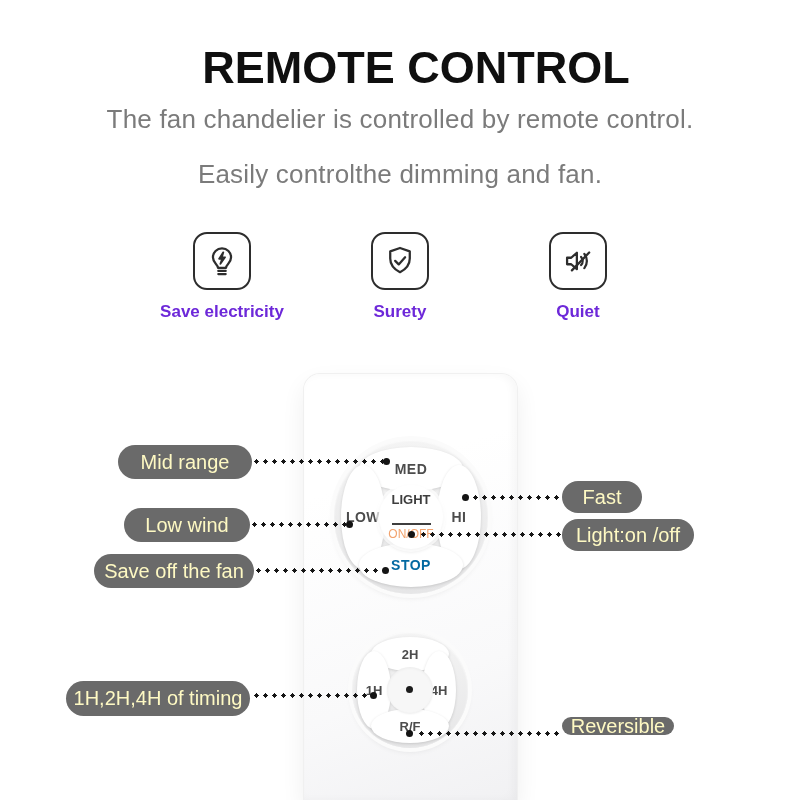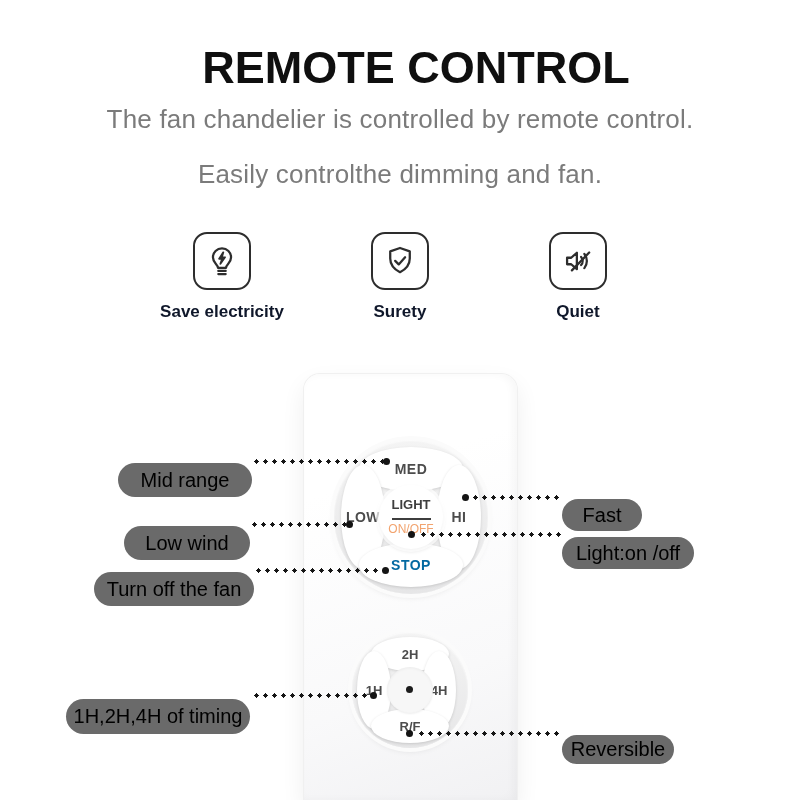--- a/index.html
+++ b/index.html
@@ -21,7 +21,7 @@
   .feature{width:150px;text-align:center;}
   .fbox{width:54px;height:54px;border:2.5px solid #2d2d2d;border-radius:14px;margin:0 auto;
     display:flex;align-items:center;justify-content:center;background:#fff;}
-  .flabel{margin-top:12px;font-size:17px;font-weight:700;color:#0f172a;}
+  .flabel{margin-top:12px;font-size:17px;font-weight:700;color:#6d28d9;}
   
   .remote{
     position:absolute;left:304px;top:374px;width:213px;height:426px;

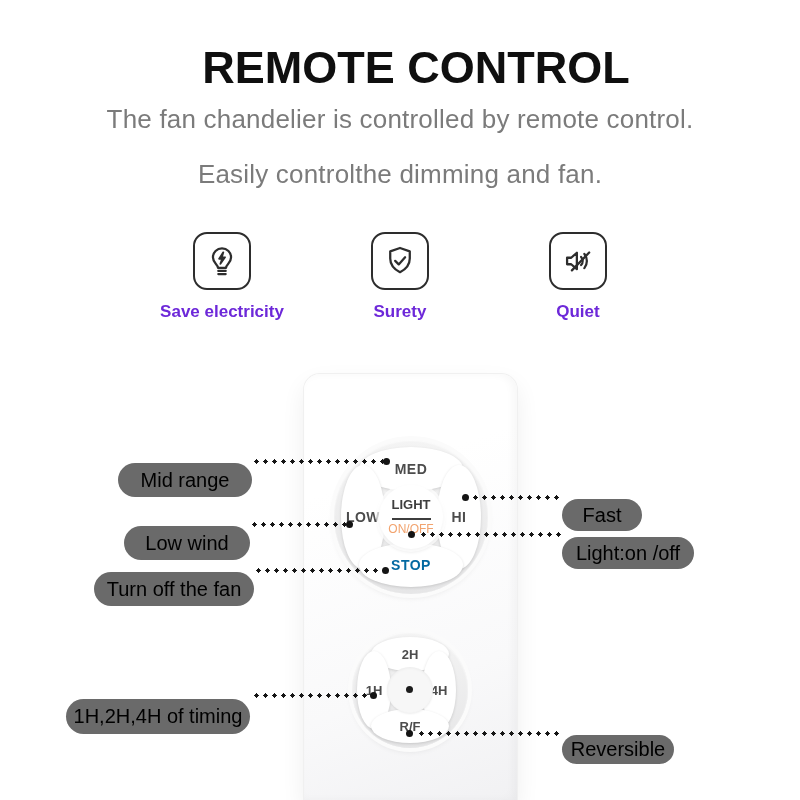--- a/index.html
+++ b/index.html
@@ -57,8 +57,8 @@
     background:#f7f7f7;box-shadow:inset 0 1px 3px rgba(0,0,0,0.05),0 1px 2px rgba(0,0,0,0.07);}
   .pb-dot{position:absolute;left:54px;top:54px;width:7px;height:7px;border-radius:50%;background:#1c1c1c;}
   
-  .pill{position:absolute;background:#6a6a6a;color:#000000;border-radius:18px;
-    display:flex;align-items:center;justify-content:center;font-size:20px;white-space:nowrap;margin-top:18px;}
+  .pill{position:absolute;background:#6a6a6a;color:#fef9c3;border-radius:18px;
+    display:flex;align-items:center;justify-content:center;font-size:20px;white-space:nowrap;}
   .p-mid{left:118px;top:445px;width:134px;height:34px;}
   .p-low{left:124px;top:508px;width:126px;height:34px;}
   .p-turn{left:94px;top:554px;width:160px;height:34px;}

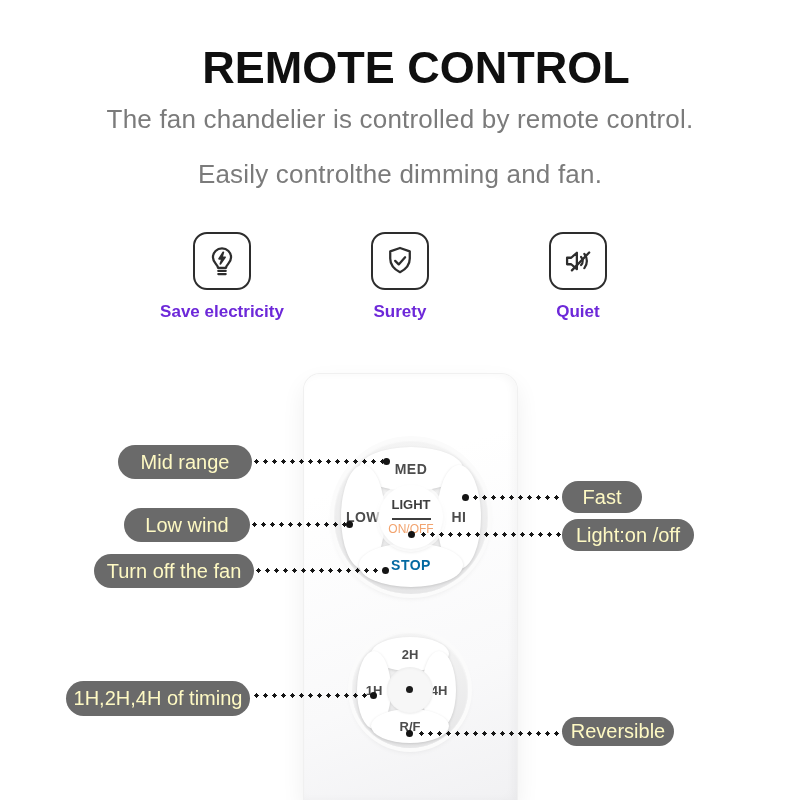--- a/index.html
+++ b/index.html
@@ -45,7 +45,7 @@
   .centerbtn{position:absolute;left:45px;top:45px;width:64px;height:64px;border-radius:50%;background:#fff;
     box-shadow:0 0 0 3px rgba(255,255,255,0.7),0 2px 4px rgba(0,0,0,0.16);
     display:flex;flex-direction:column;align-items:center;justify-content:center;}
-  .light-label{font-size:13px;font-weight:700;color:#3e3e3e;border-bottom:2px solid #3e3e3e;line-height:1.1;padding-bottom:5px;}
+  .light-label{font-size:13px;font-weight:700;color:#3e3e3e;border-bottom:2px solid #3e3e3e;line-height:1.1;padding-bottom:15px;}
   .onoff-label{font-size:12px;font-weight:400;color:#F2A36E;margin-top:2px;}
   .stop-text{color:#0369a1;}
   .pad-bottom .petal{font-size:13px;}

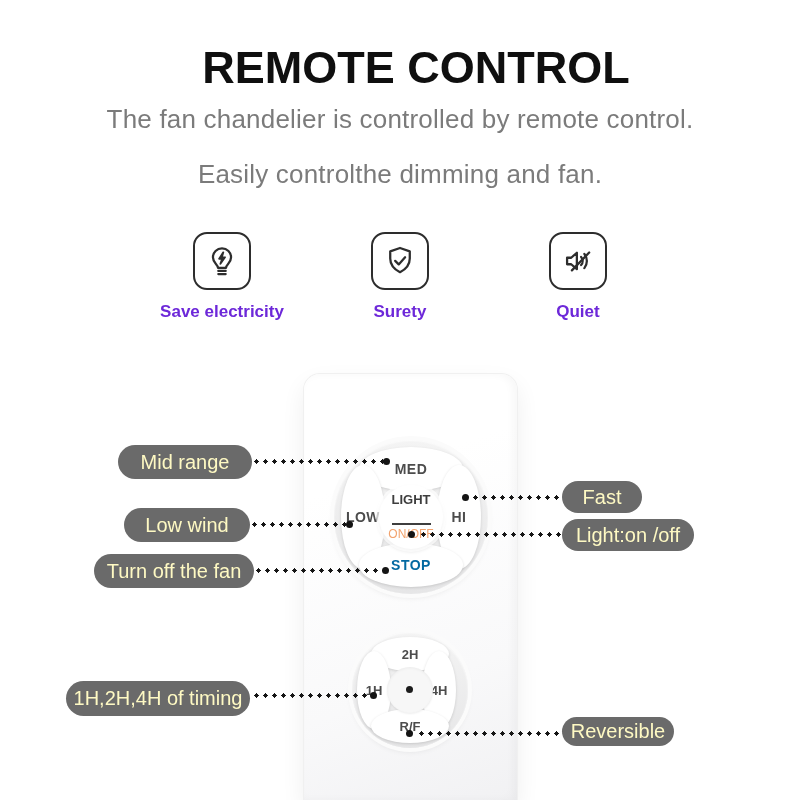--- a/index.html
+++ b/index.html
@@ -167,7 +167,7 @@
 
   <div class="pill p-mid">Mid range</div>
   <div class="pill p-low">Low wind</div>
-  <div class="pill p-turn">Turn off the fan</div>
+  <div class="pill p-turn">Save off the fan</div>
   <div class="pill p-fast">Fast</div>
   <div class="pill p-light">Light:on /off</div>
   <div class="pill p-timing">1H,2H,4H of timing</div>

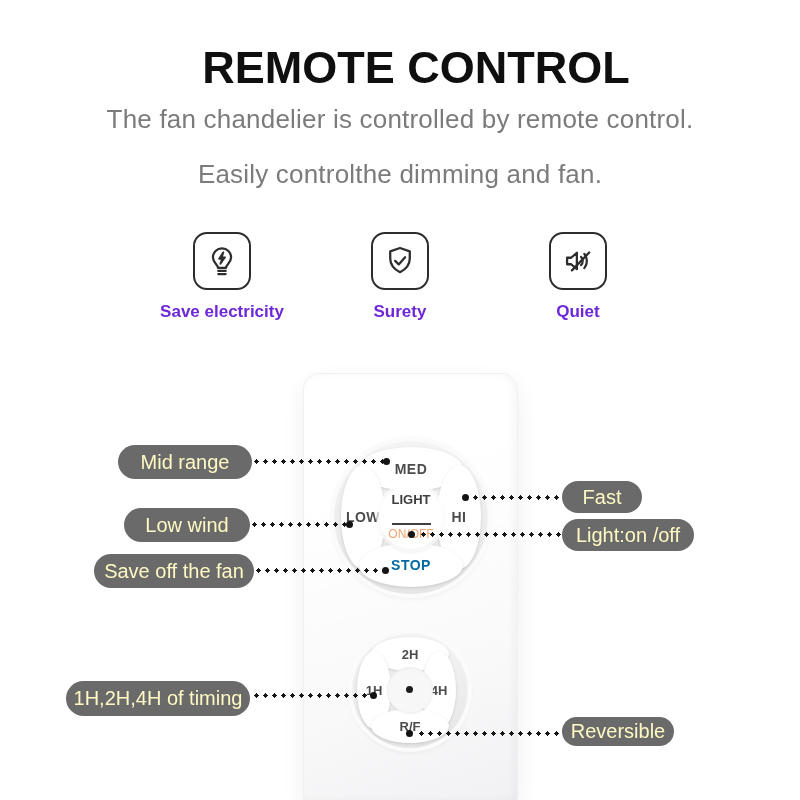--- a/index.html
+++ b/index.html
@@ -65,7 +65,7 @@
   .p-fast{left:562px;top:481px;width:80px;height:32px;}
   .p-light{left:562px;top:519px;width:132px;height:32px;}
   .p-timing{left:66px;top:681px;width:184px;height:35px;}
-  .p-rev{left:562px;top:717px;width:112px;height:29px;}
+  .p-rev{left:562px;top:717px;width:112px;height:18px;}
   .dotline{position:absolute;height:5px;
     background-image:radial-gradient(circle,#161616 0 2px,transparent 2.2px);
     background-size:9px 5px;background-repeat:repeat-x;background-position:left center;}

